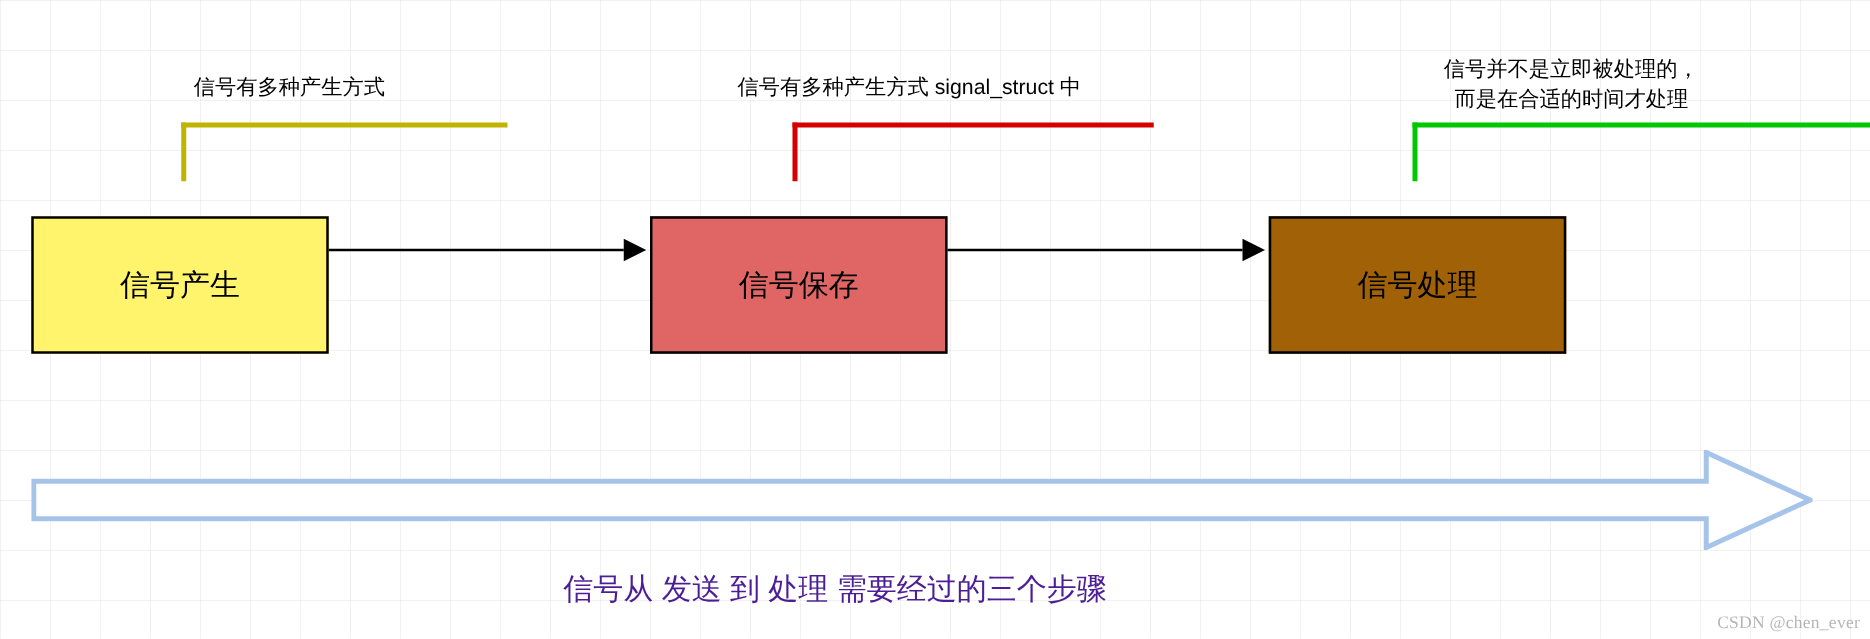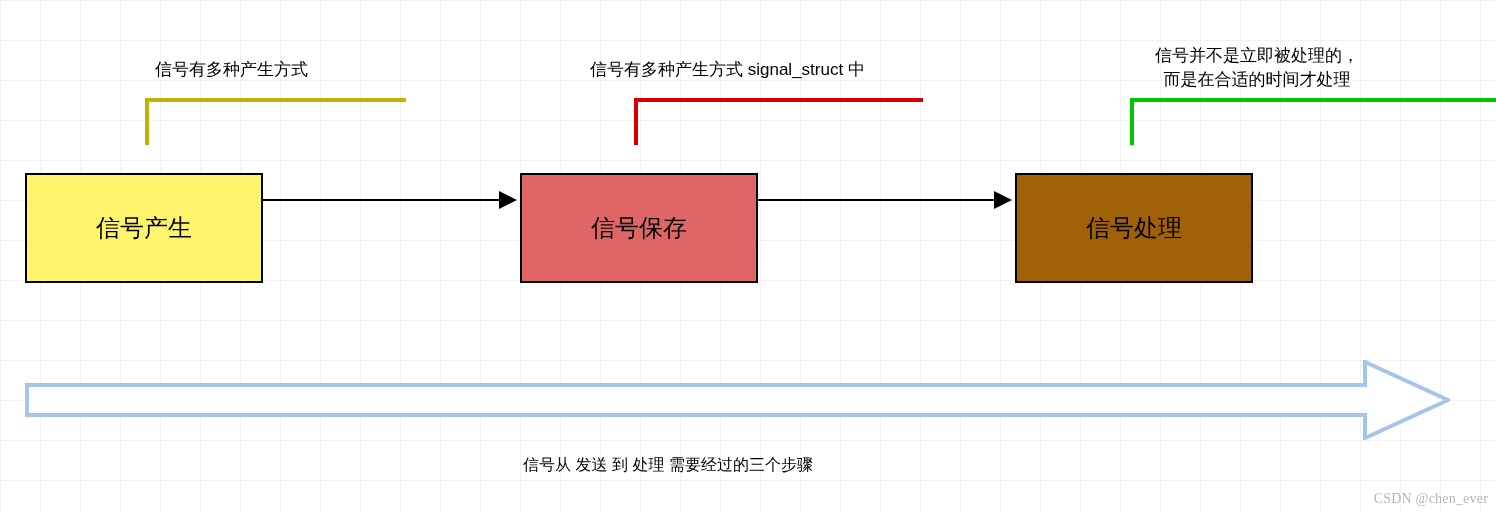--- a/index.html
+++ b/index.html
@@ -93,8 +93,8 @@
       top: 455px;
       width: 1336px;
       text-align: center;
-      font-size: 16px;
-      color: #000000;
+      font-size: 24px;
+      color: #4c1d95;
     }
 
     .watermark {

